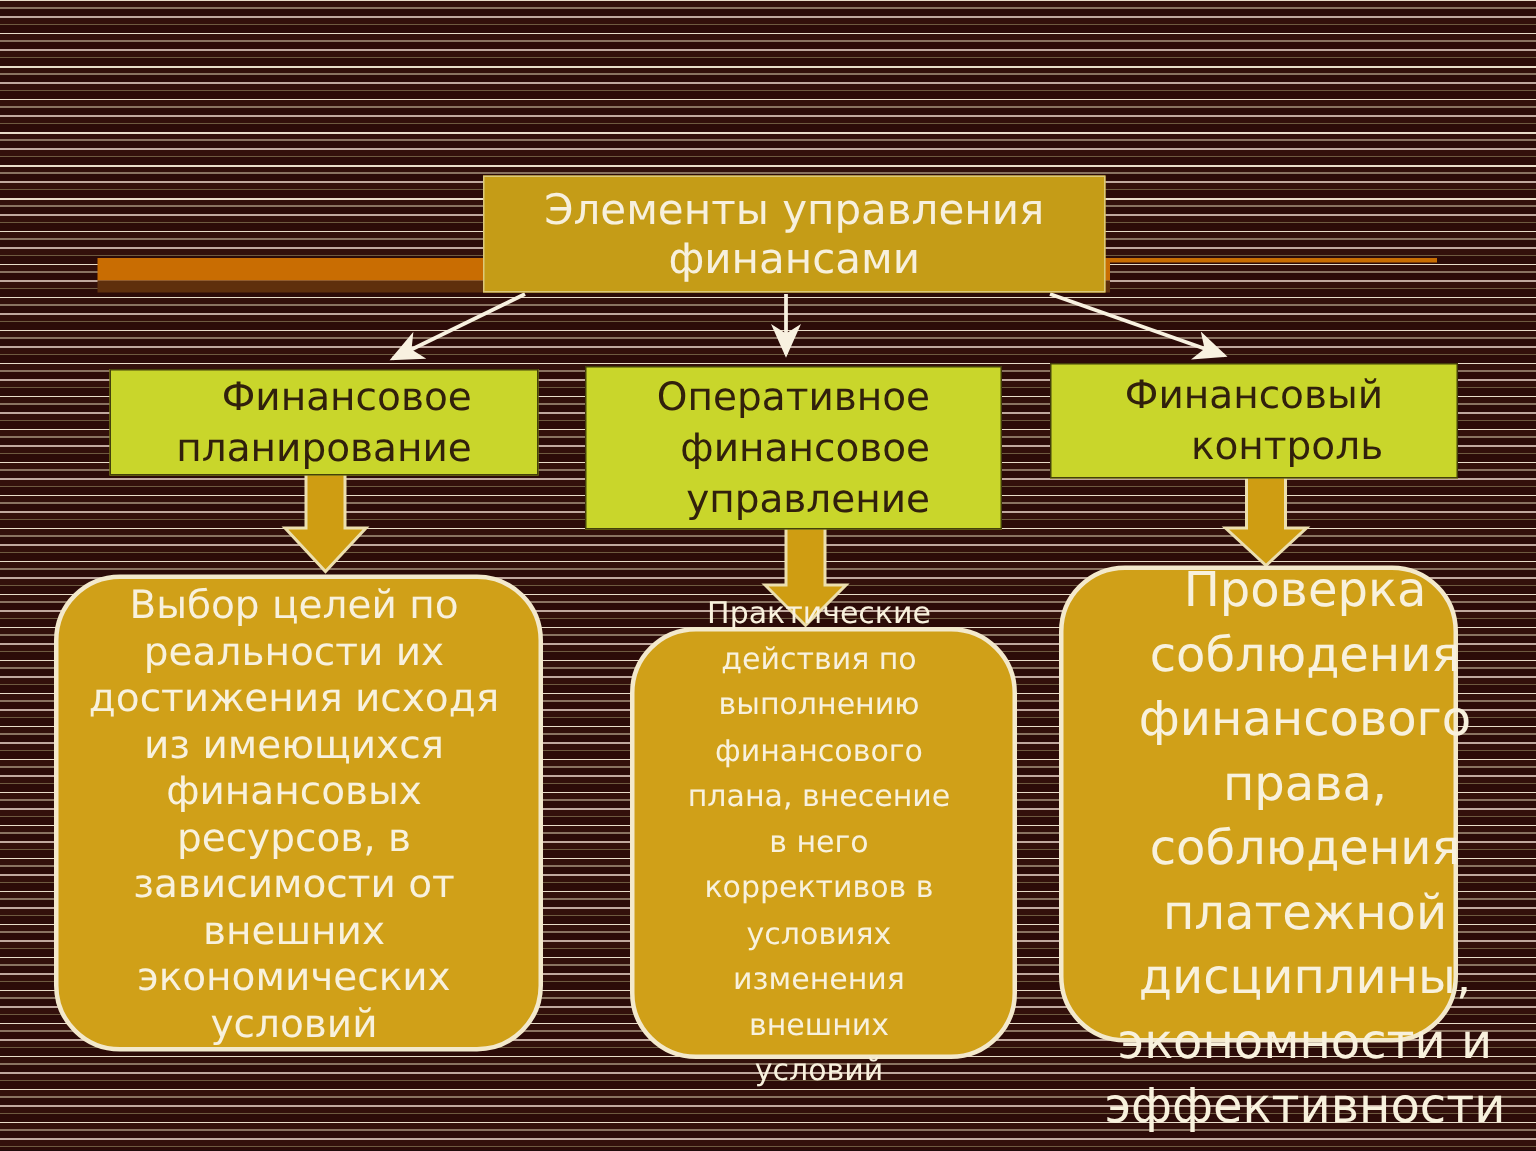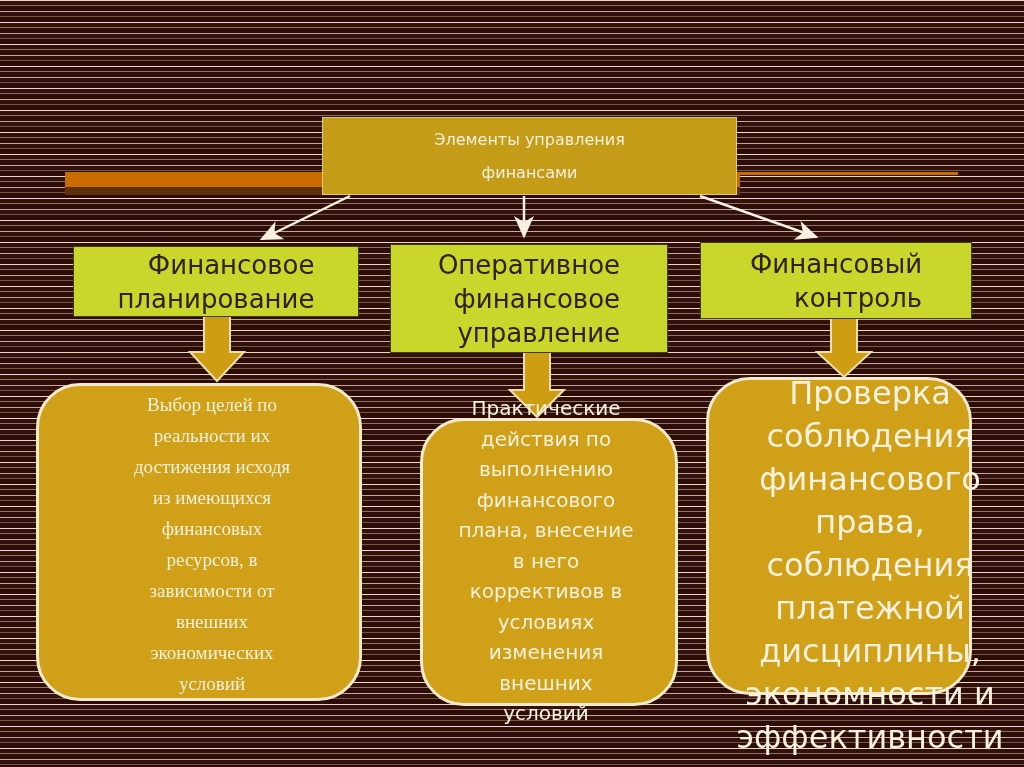--- a/index.html
+++ b/index.html
@@ -31,7 +31,7 @@
     left:322px;top:117px;width:413px;height:76px;
     background:#c59c17;border:1px solid #dcc97a;
     display:flex;align-items:center;justify-content:center;
-    color:#f7f0dd;font-size:16px;line-height:33px;text-align:center;
+    color:#f7f0dd;font-size:28px;line-height:33px;text-align:center;
     white-space:pre-line;
   }
   

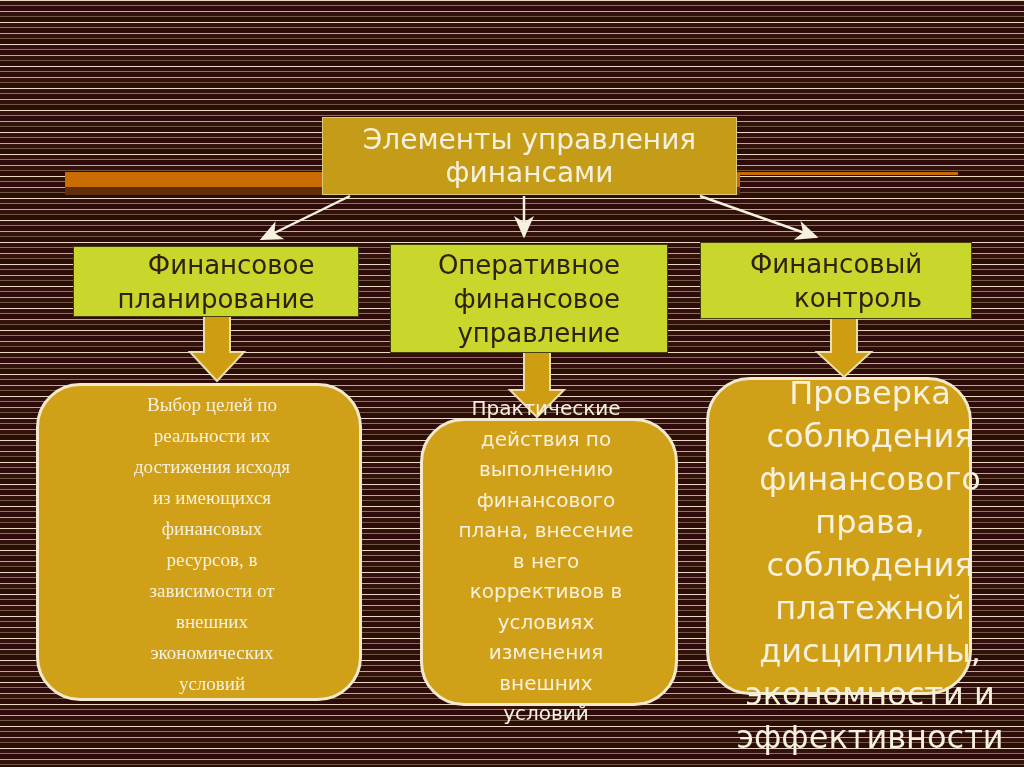--- a/index.html
+++ b/index.html
@@ -54,7 +54,7 @@
   .leaf-text{
     color:#f8f1dd;text-align:center;white-space:pre-line;
   }
-  #leaf-text-left{left:52px;top:389px;width:320px;font-size:19px;line-height:31px;font-family:Liberation Serif, serif;}
+  #leaf-text-left{left:36px;top:389px;width:320px;font-size:26px;line-height:31px;}
   #leaf-text-middle{left:410px;top:393px;width:272px;font-size:20px;line-height:30.5px;}
   #leaf-text-right{left:734px;top:372px;width:272px;font-size:32px;line-height:43px;}
   #connector-svg{left:0;top:0;pointer-events:none;}

